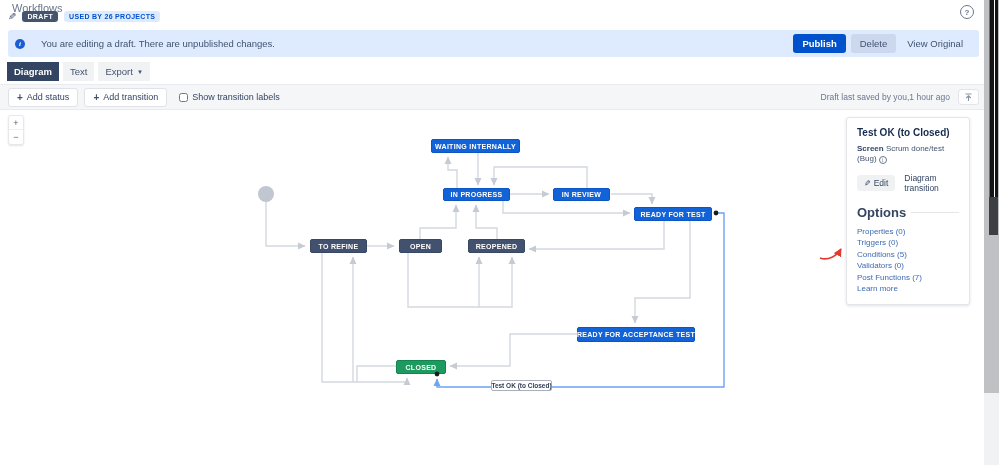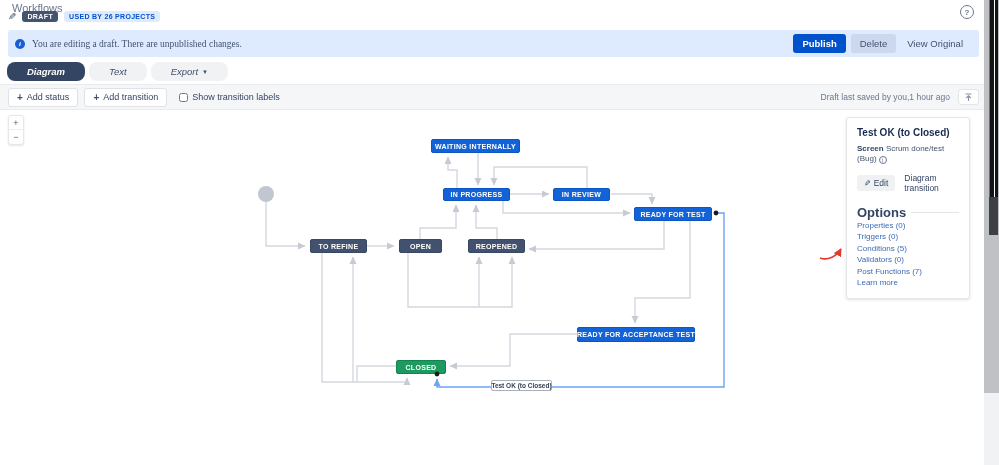--- a/index.html
+++ b/index.html
@@ -26,7 +26,7 @@
   .info-dot { width:10px; height:10px; background:#1a5ed6; color:#fff; border-radius:50%;
     font-size:7px; font-weight:bold; font-style:italic; display:flex; align-items:center;
     justify-content:center; flex:0 0 auto; font-family:"Liberation Serif", serif; }
-  #banner-msg { font-size:9.5px; color:#42526e; margin-left:7px; flex:1;font-family:Liberation Serif, serif; }
+  #banner-msg { font-size:9.5px; color:#42526e; margin-left:16px; flex:1; }
   .btn { border:none; border-radius:3px; font-size:9.5px; padding:4px 9px; cursor:pointer;
     font-family:"Liberation Sans", sans-serif; }
   .btn-primary { background:#0052cc; color:#fff; font-weight:bold; }

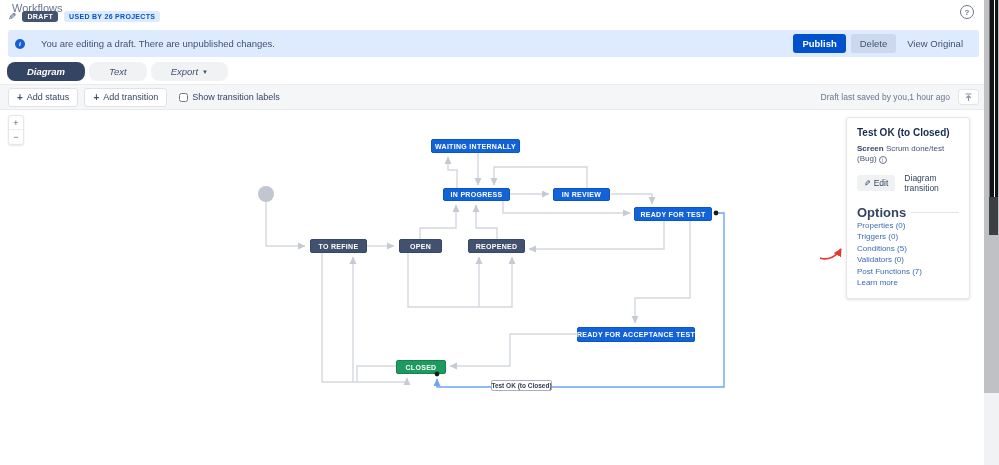--- a/index.html
+++ b/index.html
@@ -35,8 +35,8 @@
 
   
   #tabs { left:7px; top:62px; display:flex; gap:4px; align-items:center; }
-  .tab { font-size:9.5px; padding:4px 20px; border-radius:8px; background:rgba(9,30,66,.06);
-    color:#42526e; cursor:pointer; display:flex; align-items:center; gap:4px;font-style:italic; }
+  .tab { font-size:9.5px; padding:4px 7px; border-radius:0; background:rgba(9,30,66,.06);
+    color:#42526e; cursor:pointer; display:flex; align-items:center; gap:4px; }
   .tab.selected { background:#344563; color:#fff; font-weight:bold; }
   .chev { font-size:6px; color:#42526e; }
 

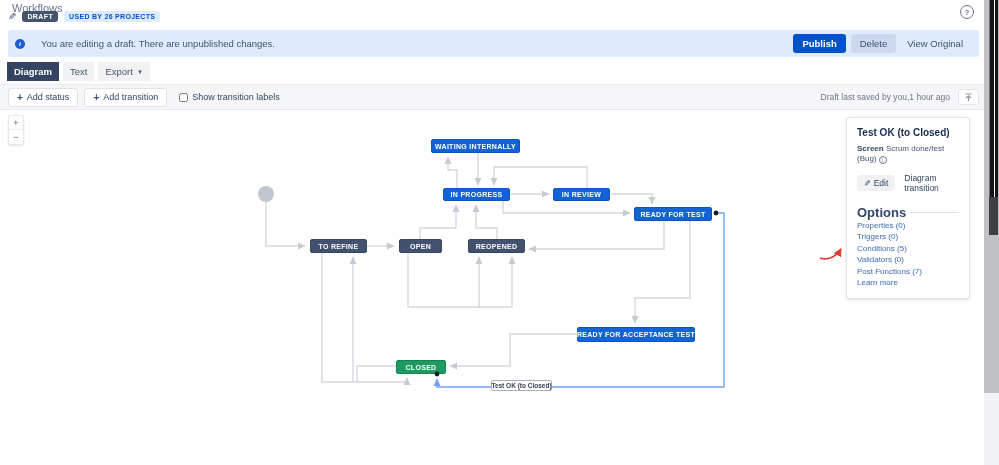--- a/index.html
+++ b/index.html
@@ -99,7 +99,7 @@
   #options-head { margin-top:12px; display:flex; align-items:center; gap:5px; }
   #options-label { font-size:13px; font-weight:bold; color:#344563; }
   #options-head .rule { flex:1; height:1px; background:#e3e5e9; }
-  #panel-links { }
+  #panel-links { margin-top:6px; }
   #panel-links div { font-size:8px; color:#3d6bb3; line-height:11.4px; cursor:pointer; }
 
   

